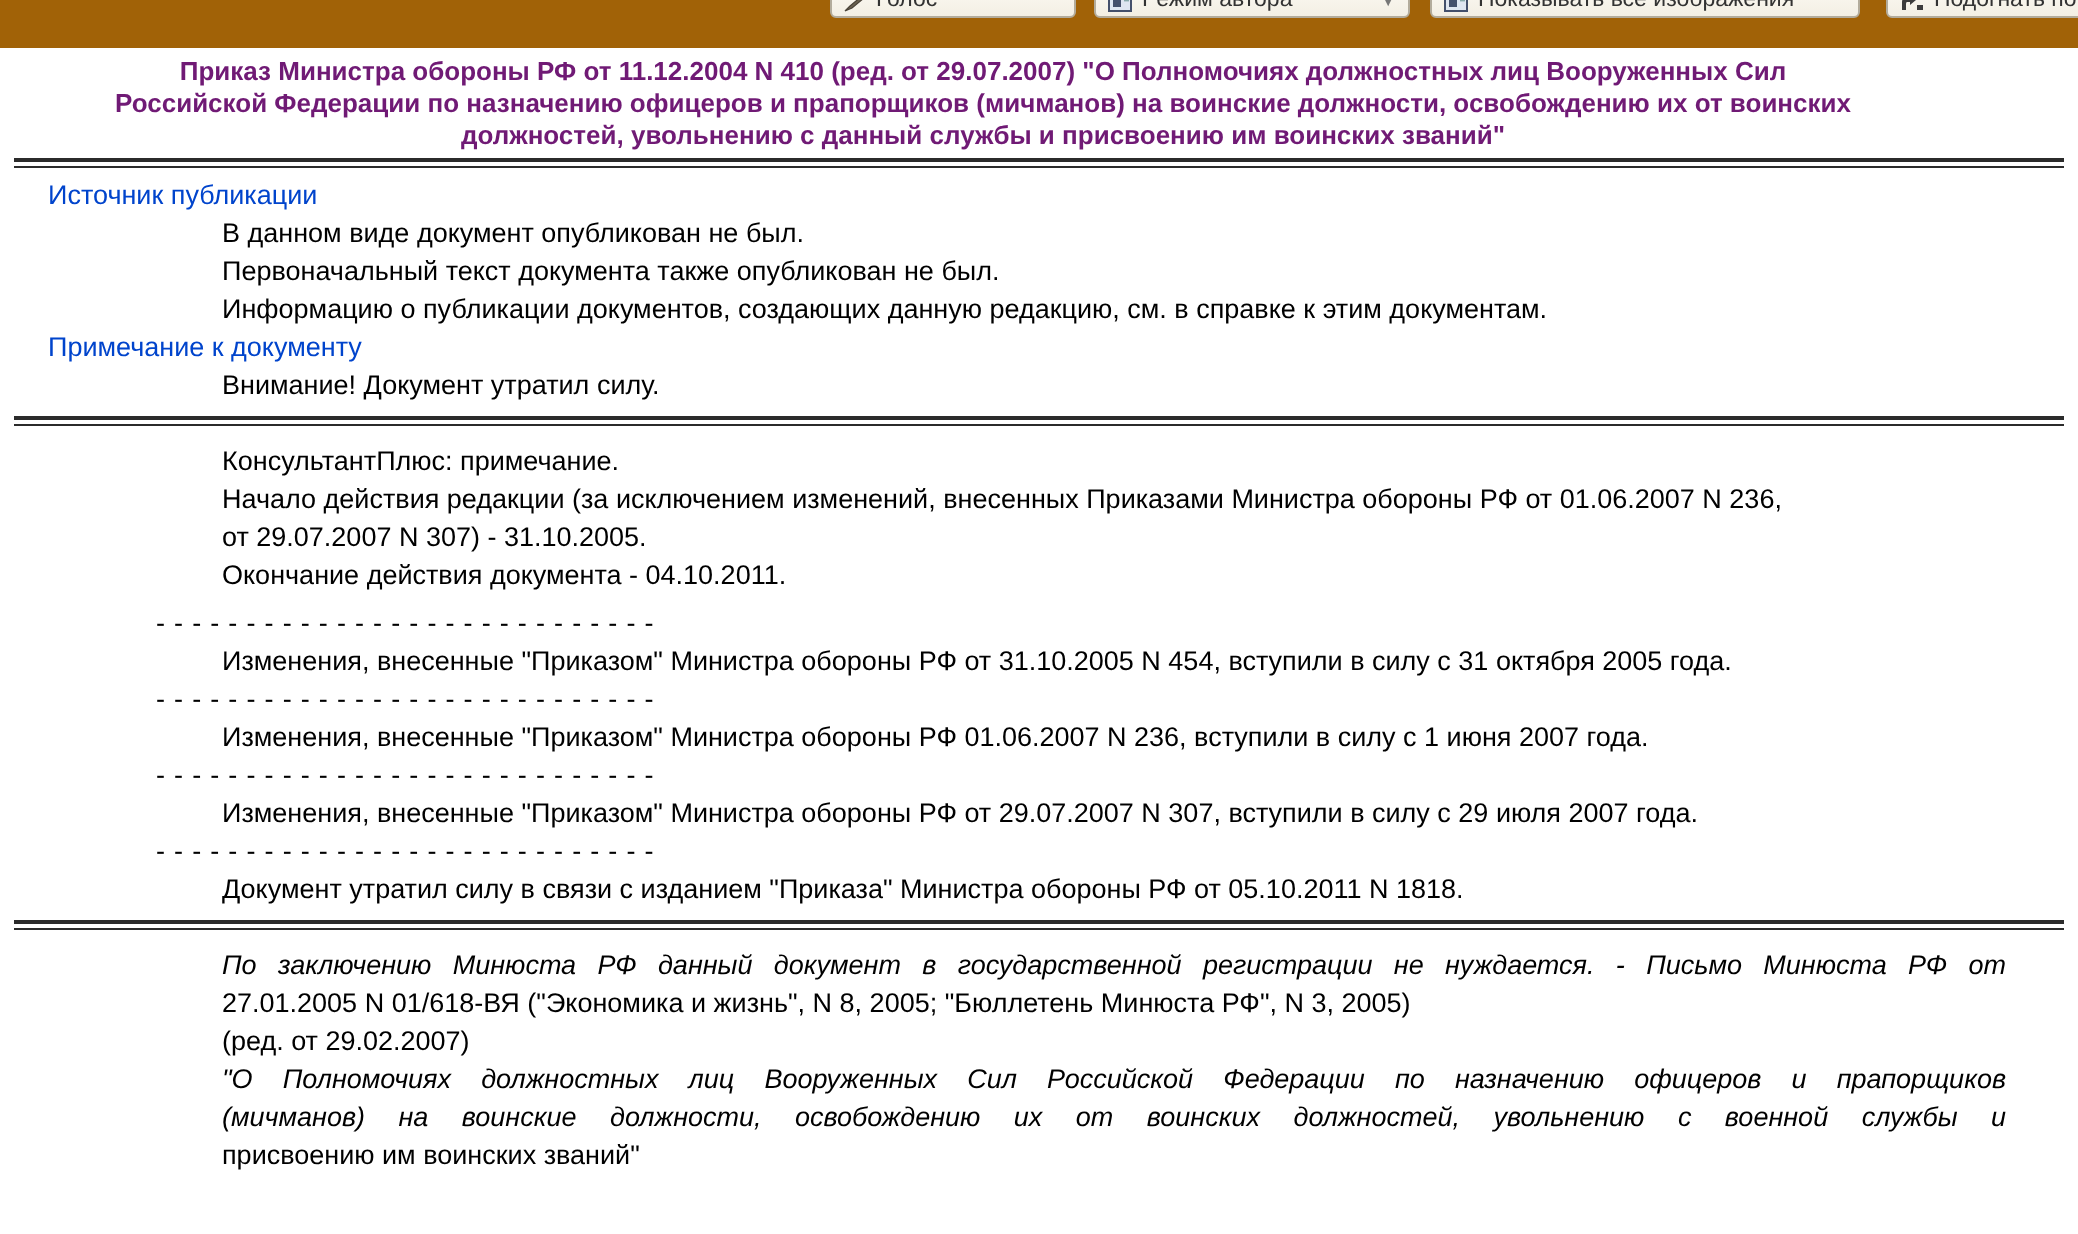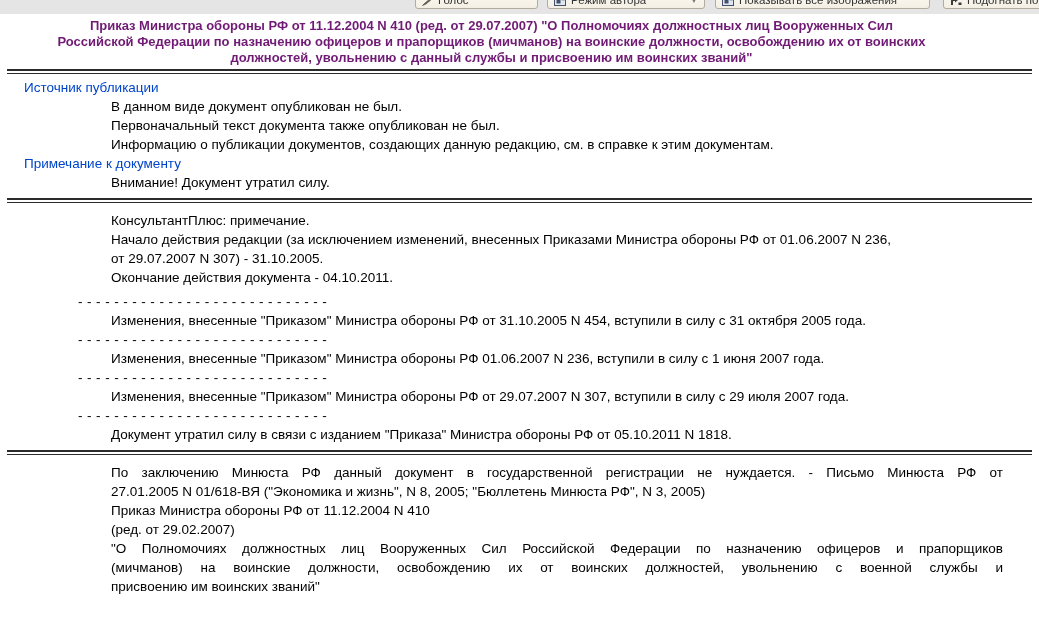--- a/index.html
+++ b/index.html
@@ -9,7 +9,7 @@
   }
   
   .toolbar {
-    position:relative; height:14px; background:#e5e5e5; overflow:hidden;
+    position:relative; height:24px; background:#a16207; overflow:hidden;
   }
   .tb-btn {
     position:absolute; top:-14px; height:23px; box-sizing:border-box;

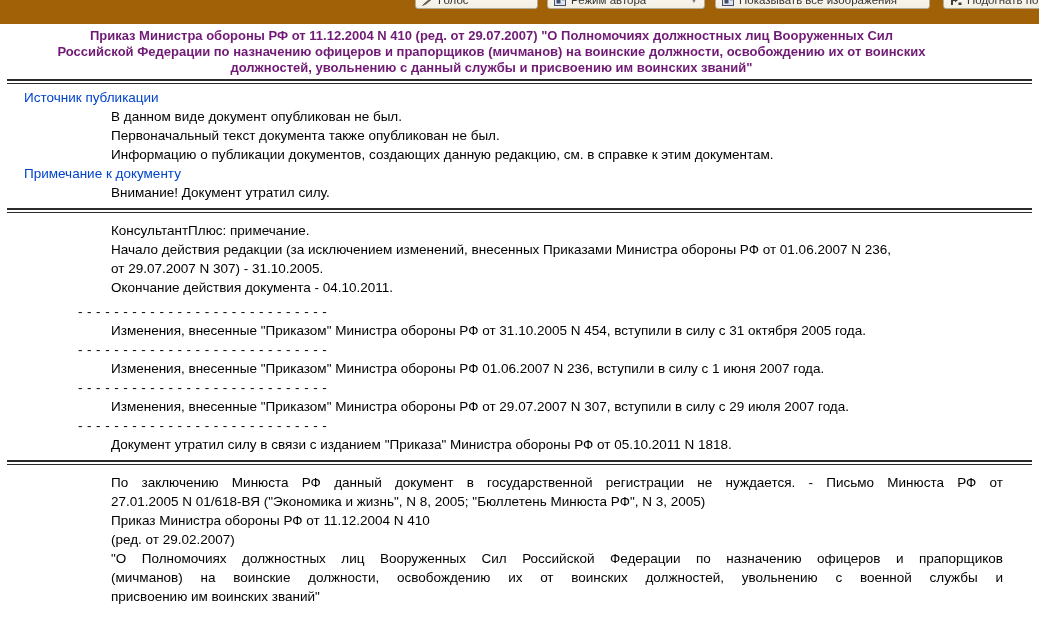--- a/index.html
+++ b/index.html
@@ -29,7 +29,7 @@
   .doc .text   { margin-left:111px; }
   .doc .dashes { margin-left:78px; letter-spacing:0.4px; }
   .doc .link   { margin-left:24px; color:#0044cc; cursor:pointer; }
-  .doc .jline  { width:892px; white-space:normal; text-align:justify; text-align-last:justify; }
+  .doc .jline  { width:892px; white-space:normal; text-align:justify; text-align-last:justify;font-style:italic; }
   .doc .rule {
     margin:6px 7px 8px 7px; height:2px;
     border-top:2px solid #2b2b2b; border-bottom:1px solid #2b2b2b;

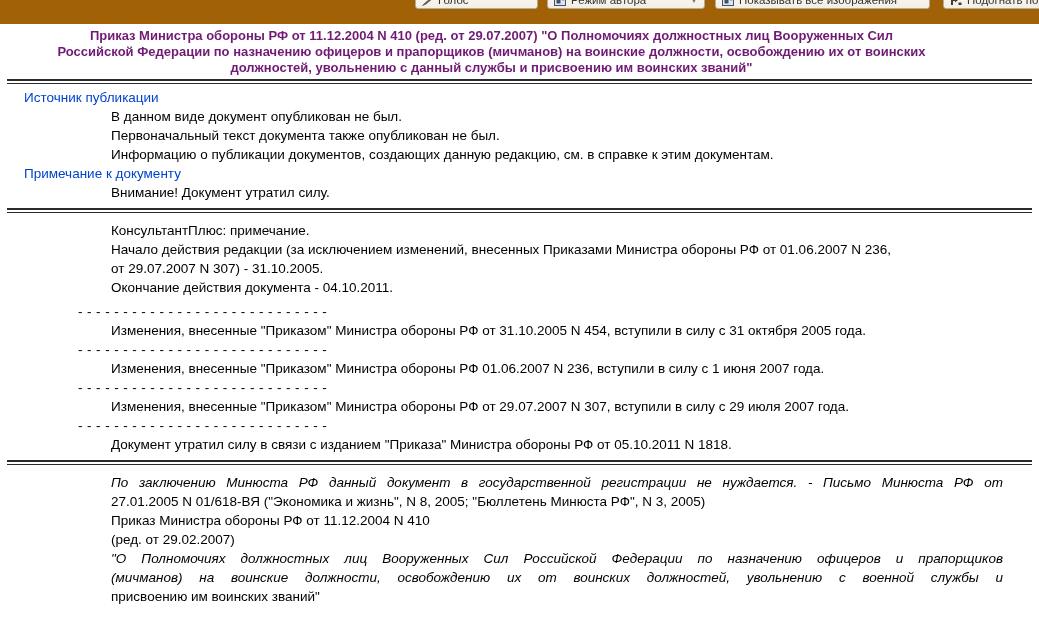--- a/index.html
+++ b/index.html
@@ -114,7 +114,6 @@
     <div class="rule"></div>
     <div class="line text jline">По заключению Минюста РФ данный документ в государственной регистрации не нуждается. - Письмо Минюста РФ от</div>
     <div class="line text">27.01.2005 N 01/618-ВЯ ("Экономика и жизнь", N 8, 2005; "Бюллетень Минюста РФ", N 3, 2005)</div>
-    <div class="line text">Приказ Министра обороны РФ от 11.12.2004 N 410</div>
     <div class="line text">(ред. от 29.02.2007)</div>
     <div class="line text jline">"О Полномочиях должностных лиц Вооруженных Сил Российской Федерации по назначению офицеров и прапорщиков</div>
     <div class="line text jline">(мичманов) на воинские должности, освобождению их от воинских должностей, увольнению с военной службы и</div>

